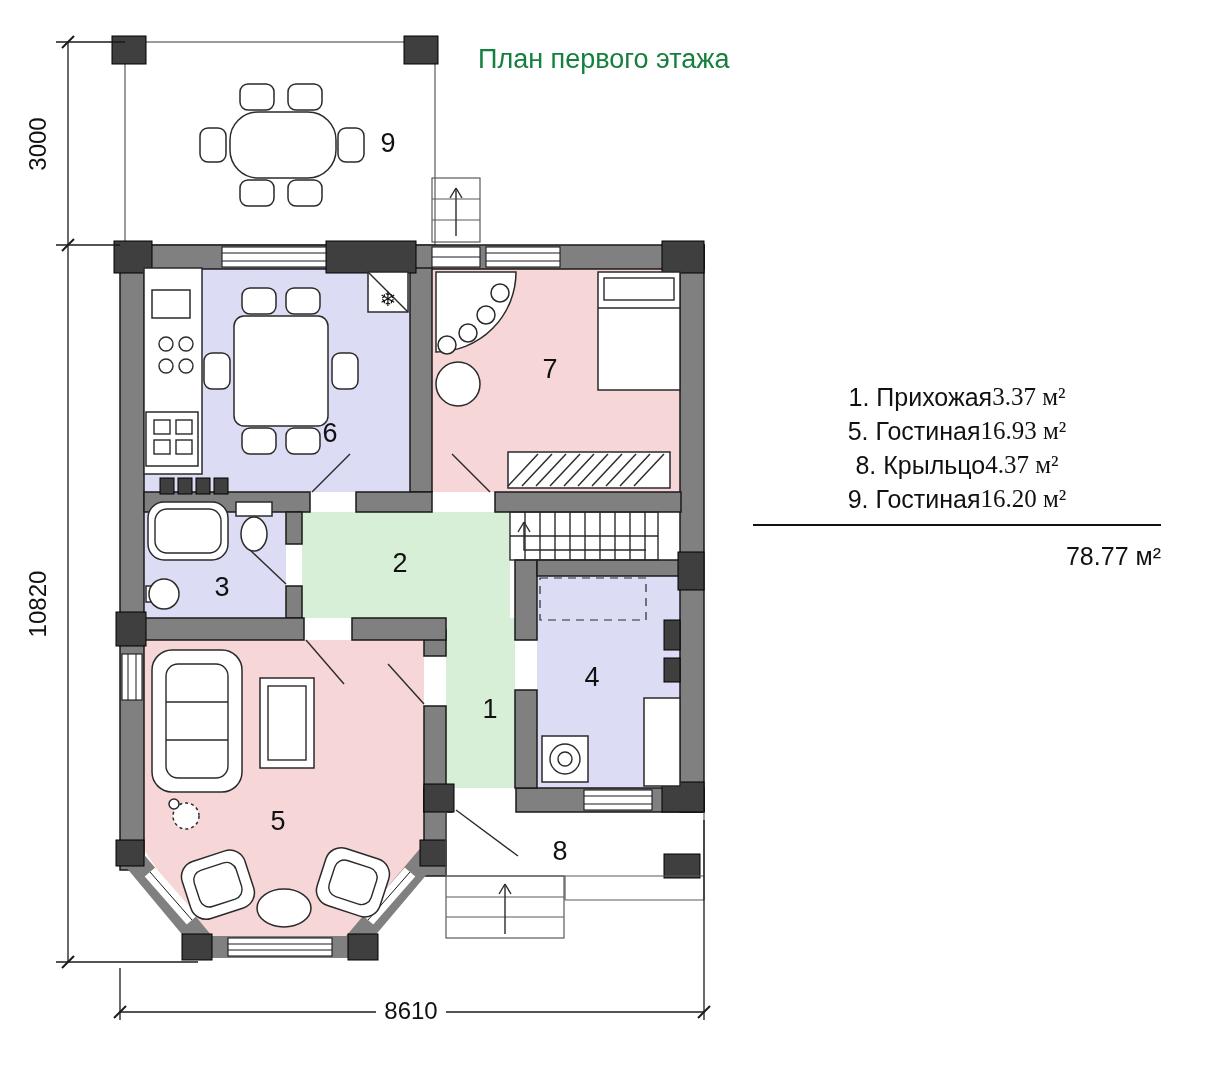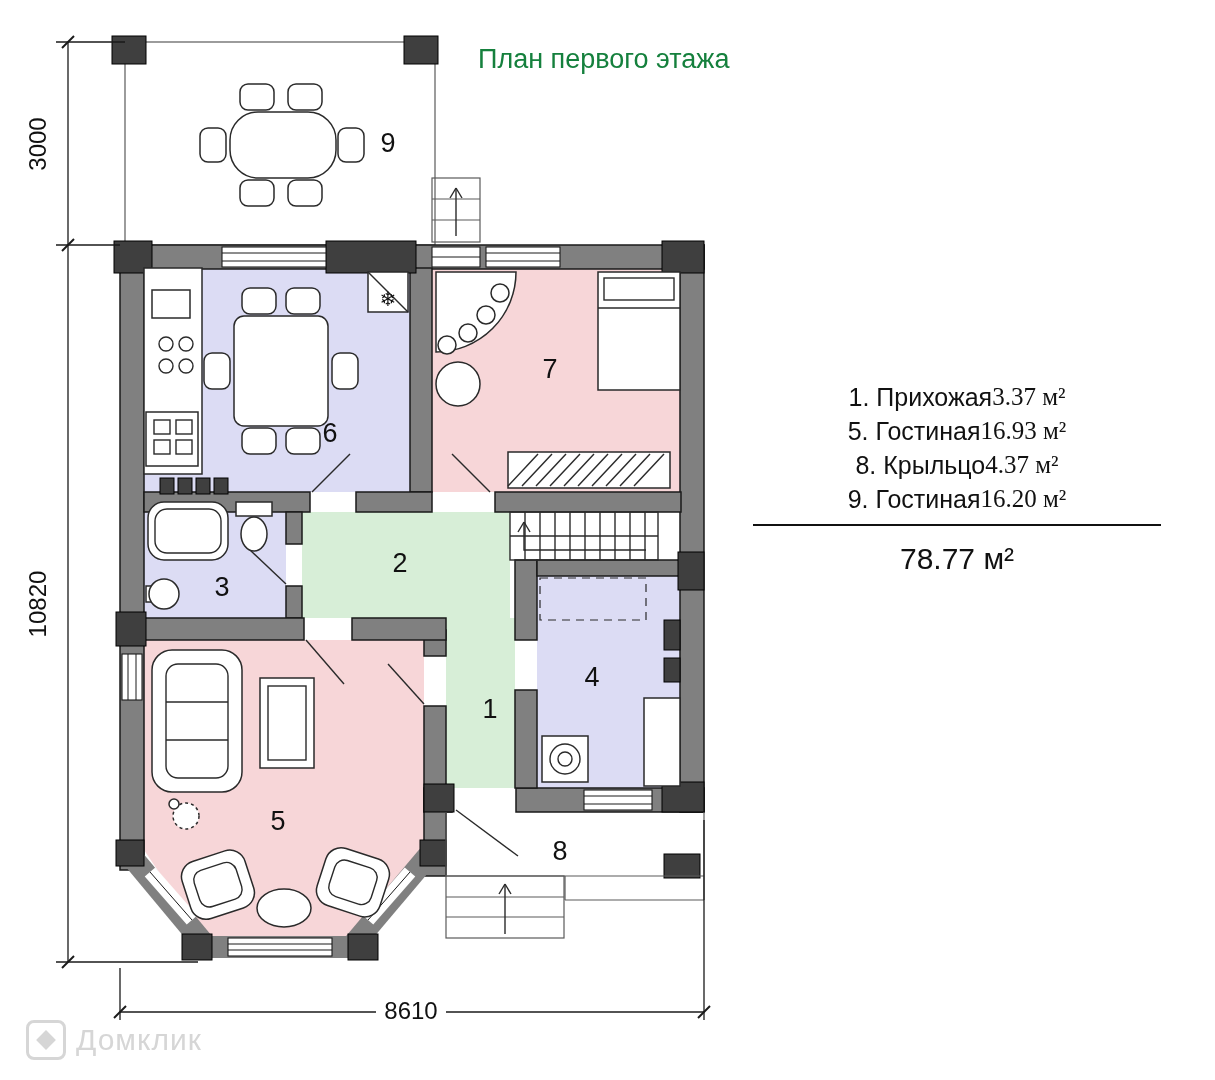--- a/index.html
+++ b/index.html
@@ -34,7 +34,7 @@
   .legend-name{white-space:nowrap;}
   .legend-area{white-space:nowrap;font-family:Liberation Serif, serif;}
   .legend-divider{border-top:2px solid #111;margin-top:8px;}
-  .legend-total{text-align:center;margin-top:16px;font-size:30px;}
+  .legend-total{text-align:right;margin-top:16px;font-size:25px;}
 
   
   .watermark{position:absolute;left:26px;top:1020px;display:flex;align-items:center;gap:10px;}

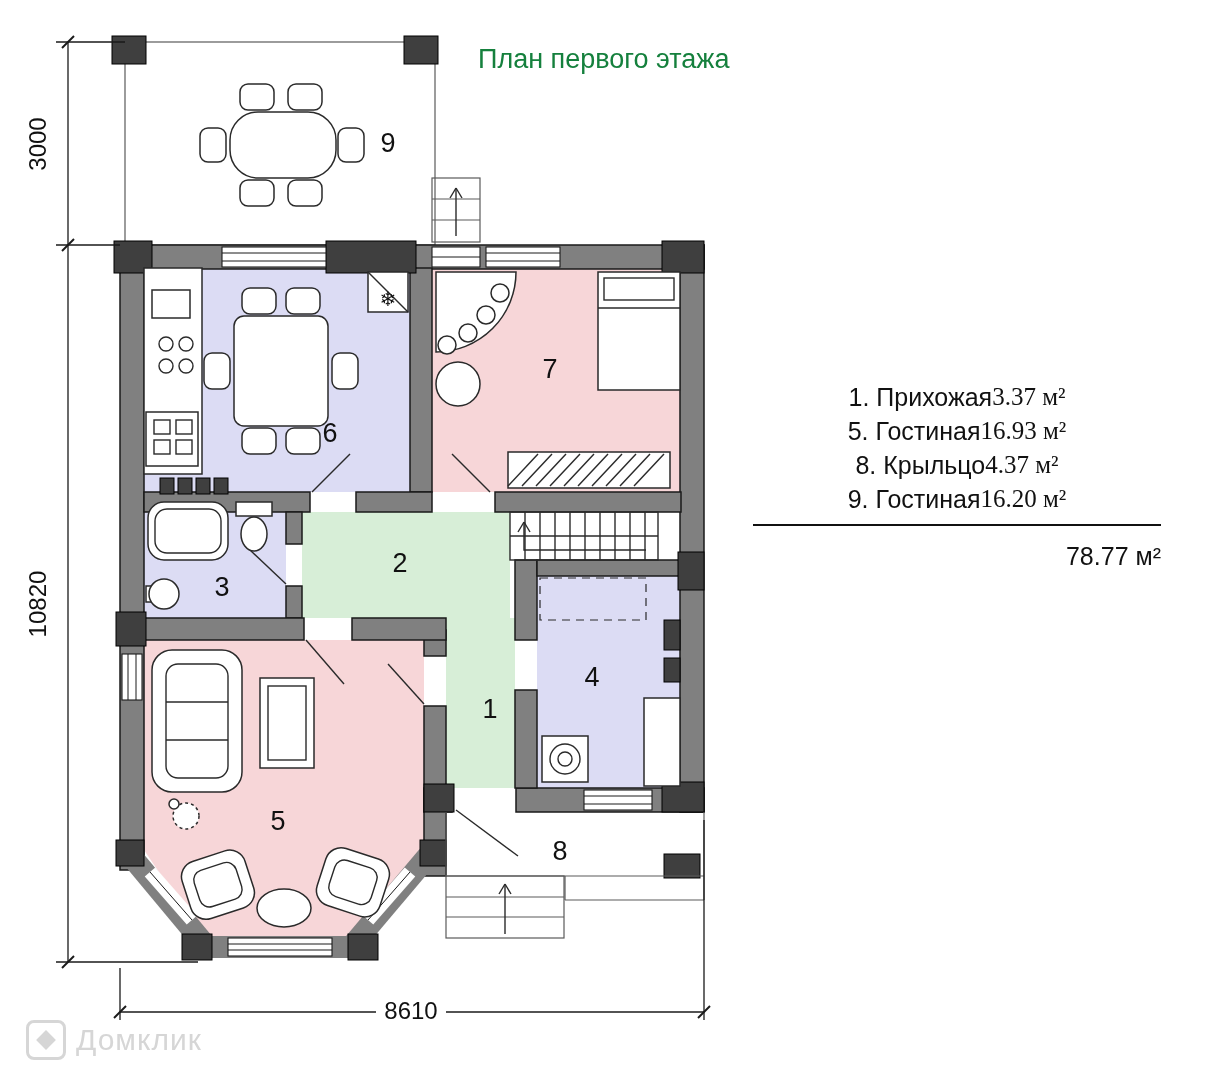--- a/index.html
+++ b/index.html
@@ -393,10 +393,6 @@
   </div>
 
   
-  <div class="watermark">
-    <div class="wm-logo"></div>
-    <div class="wm-text">Домклик</div>
-  </div>
 
 </div>
 

